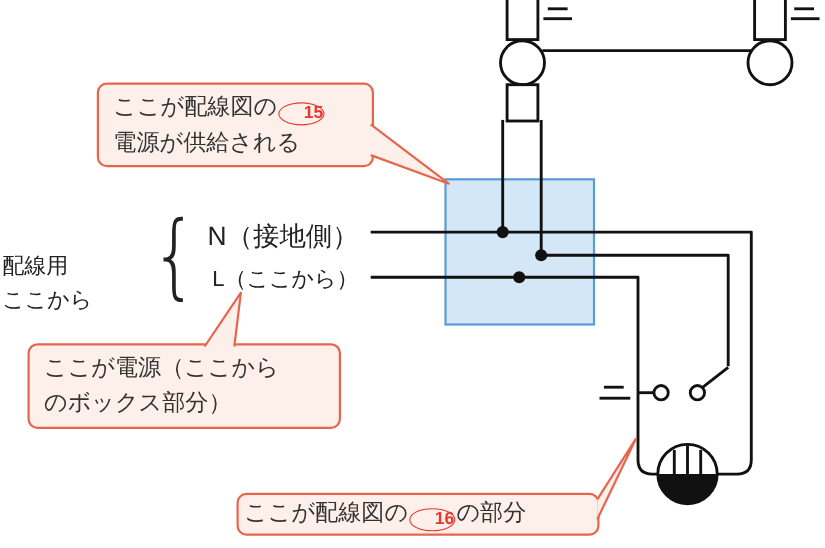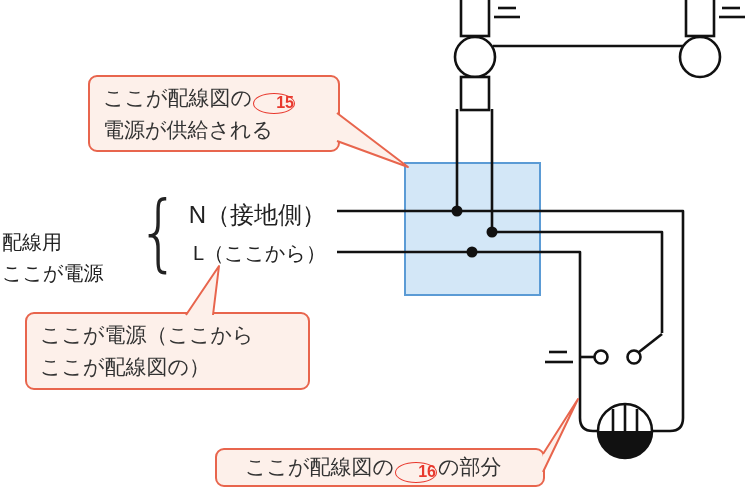--- a/index.html
+++ b/index.html
@@ -48,7 +48,7 @@
 
   <div class="label-source">
     <div>配線用</div>
-    <div>ここが電源</div>
+    <div>ここから</div>
   </div>
   <span class="brace">{</span>
   <div class="label-n">N（接地側）</div>

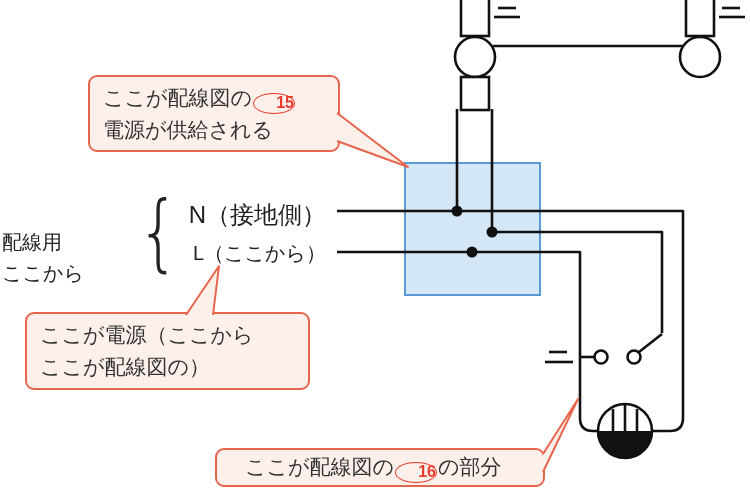--- a/index.html
+++ b/index.html
@@ -63,7 +63,7 @@
 
   <div class="callout callout-power">
     <div>ここが電源（ここから</div>
-    <div>ここが配線図の）</div>
+    <div>のボックス部分）</div>
   </div>
 
   <div class="callout callout-part">

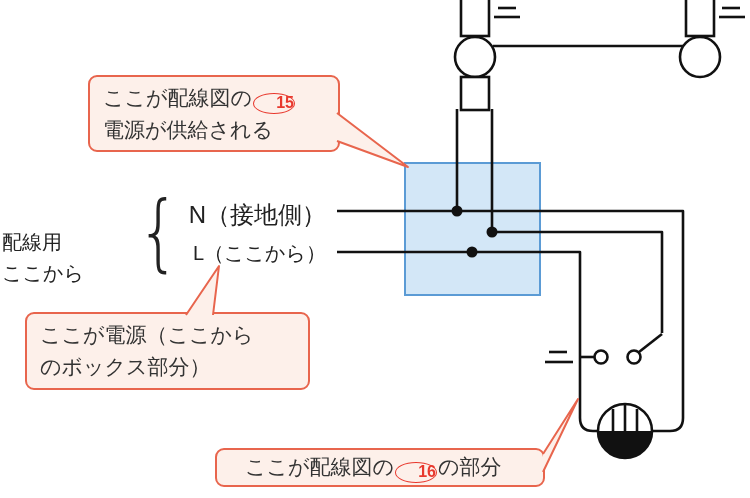--- a/index.html
+++ b/index.html
@@ -23,7 +23,7 @@
   .callout-box  { left:88px;  top:75px;  width:252px; height:77px; }
   .callout-power{ left:25px;  top:312px; width:285px; height:78px; }
   .callout-part { left:215px; top:448px; width:330px; height:39px;
-                  line-height:25px; padding:4px 28px; }
+                  line-height:25px; padding:4px 5px; }
 
   .circ {
     display:inline-block; width:42px; height:21px; box-sizing:border-box;

